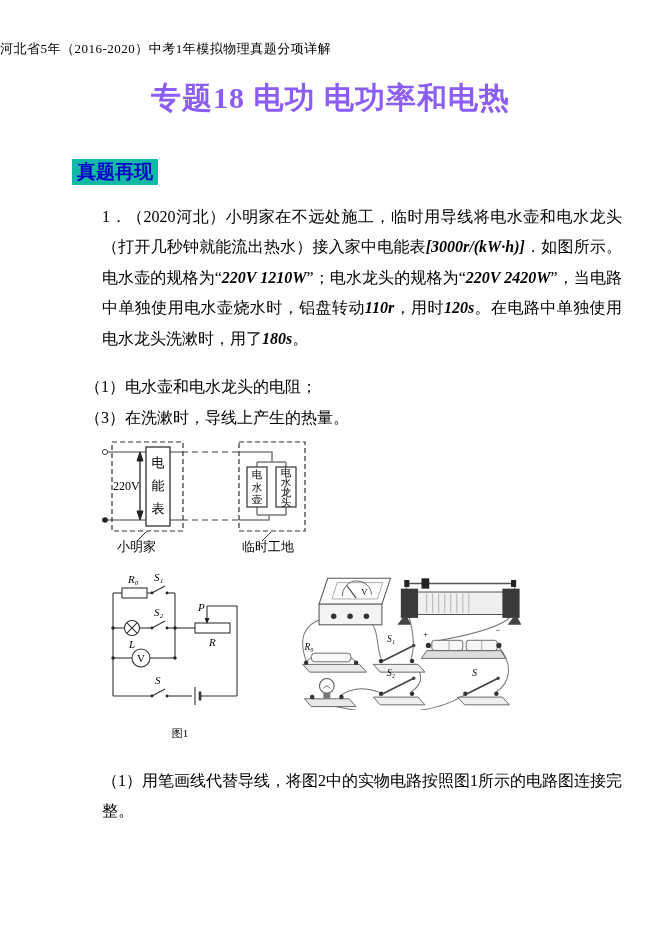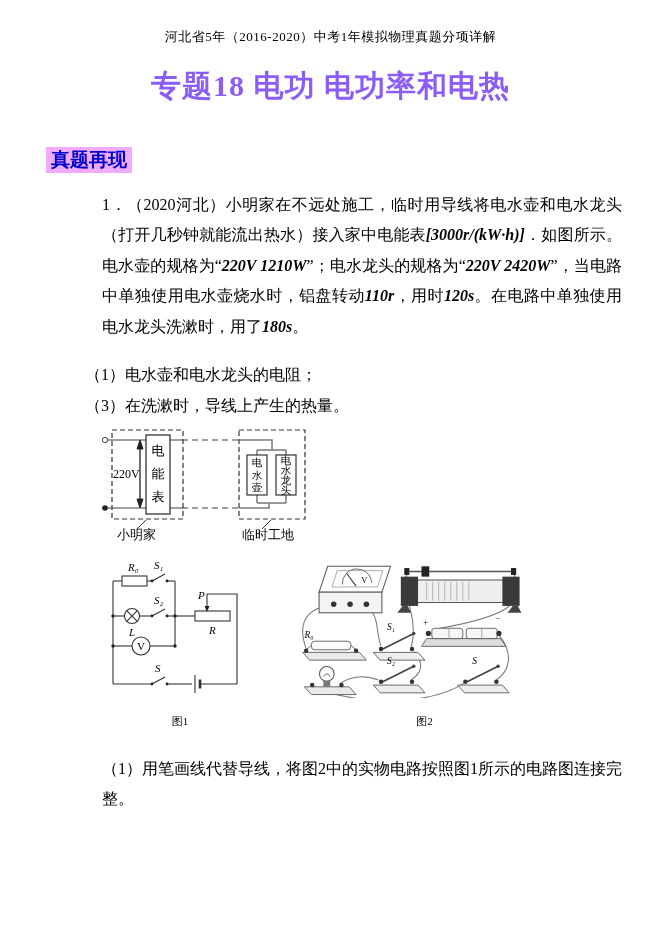--- a/index.html
+++ b/index.html
@@ -8,7 +8,7 @@
     font-family:"Liberation Serif","DejaVu Serif",serif;
     position:relative;overflow:hidden;
   }
-  .doc-header{ text-align:center; padding-top:28px; font-size:13px; letter-spacing:.5px; }
+  .doc-header{ padding-top:40px; font-size:13px; letter-spacing:.5px; }
   .doc-title{ text-align:center; margin-top:20px; font-size:30px; font-weight:bold; color:#8b5cf6; letter-spacing:1px; }
   .section-badge{ display:inline-block; margin:40px 0 0 46px; background:#f0abfc; color:#0000cc; font-weight:bold; font-size:19px; padding:1px 5px; line-height:1.25; }
   .content{ margin:8px 22px 0 85px; font-size:16px; line-height:30.5px; text-align:justify; }

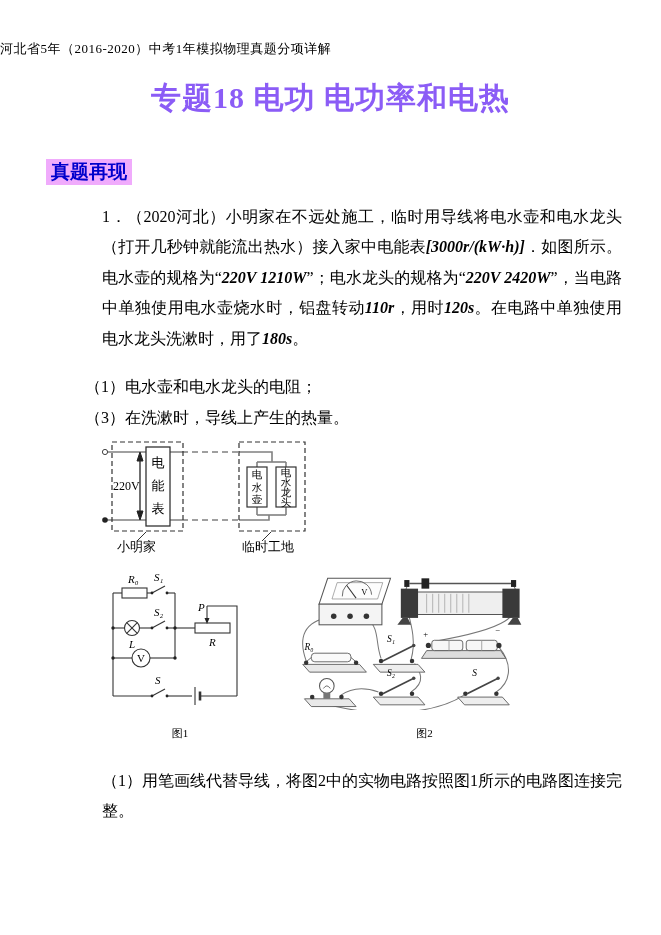--- a/index.html
+++ b/index.html
@@ -10,7 +10,7 @@
   }
   .doc-header{ padding-top:40px; font-size:13px; letter-spacing:.5px; }
   .doc-title{ text-align:center; margin-top:20px; font-size:30px; font-weight:bold; color:#8b5cf6; letter-spacing:1px; }
-  .section-badge{ display:inline-block; margin:40px 0 0 46px; background:#f0abfc; color:#0000cc; font-weight:bold; font-size:19px; padding:1px 5px; line-height:1.25; }
+  .section-badge{ display:inline-block; margin:40px 0 0 72px; background:#14b8a6; color:#0000cc; font-weight:bold; font-size:19px; padding:1px 5px; line-height:1.25; }
   .content{ margin:8px 22px 0 85px; font-size:16px; line-height:30.5px; text-align:justify; }
   .content p{ margin:17px; }
   .bi{ font-weight:bold; font-style:italic; font-family:"Liberation Serif","DejaVu Serif",serif; }

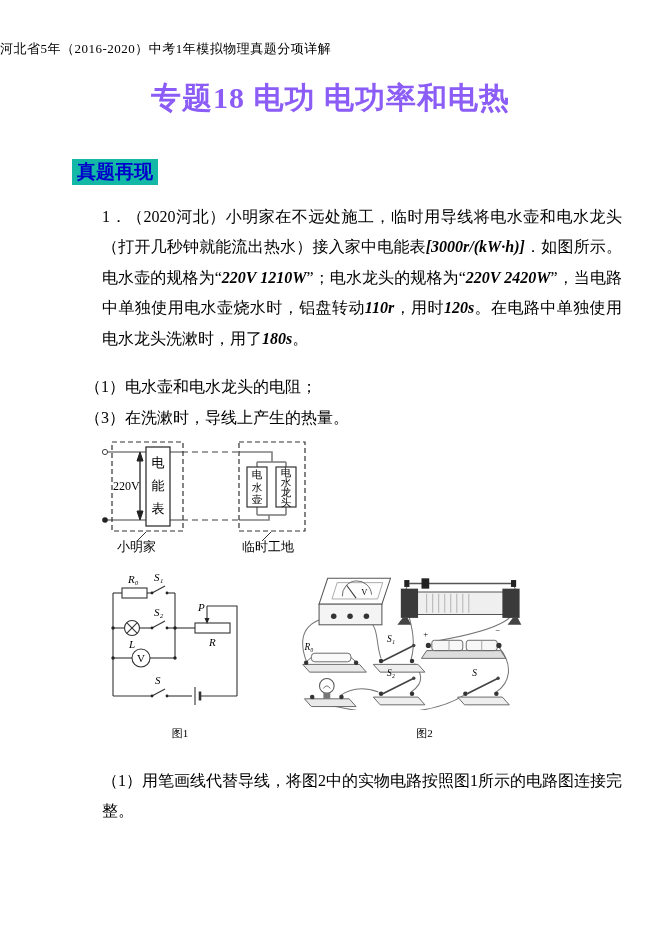--- a/index.html
+++ b/index.html
@@ -260,7 +260,6 @@
             <circle cx="51" cy="150" r="2.6" fill="#333"></circle>
         </g>
       </svg>
-      <div class="figcap">图2</div>
     </div>
   </div>
 

